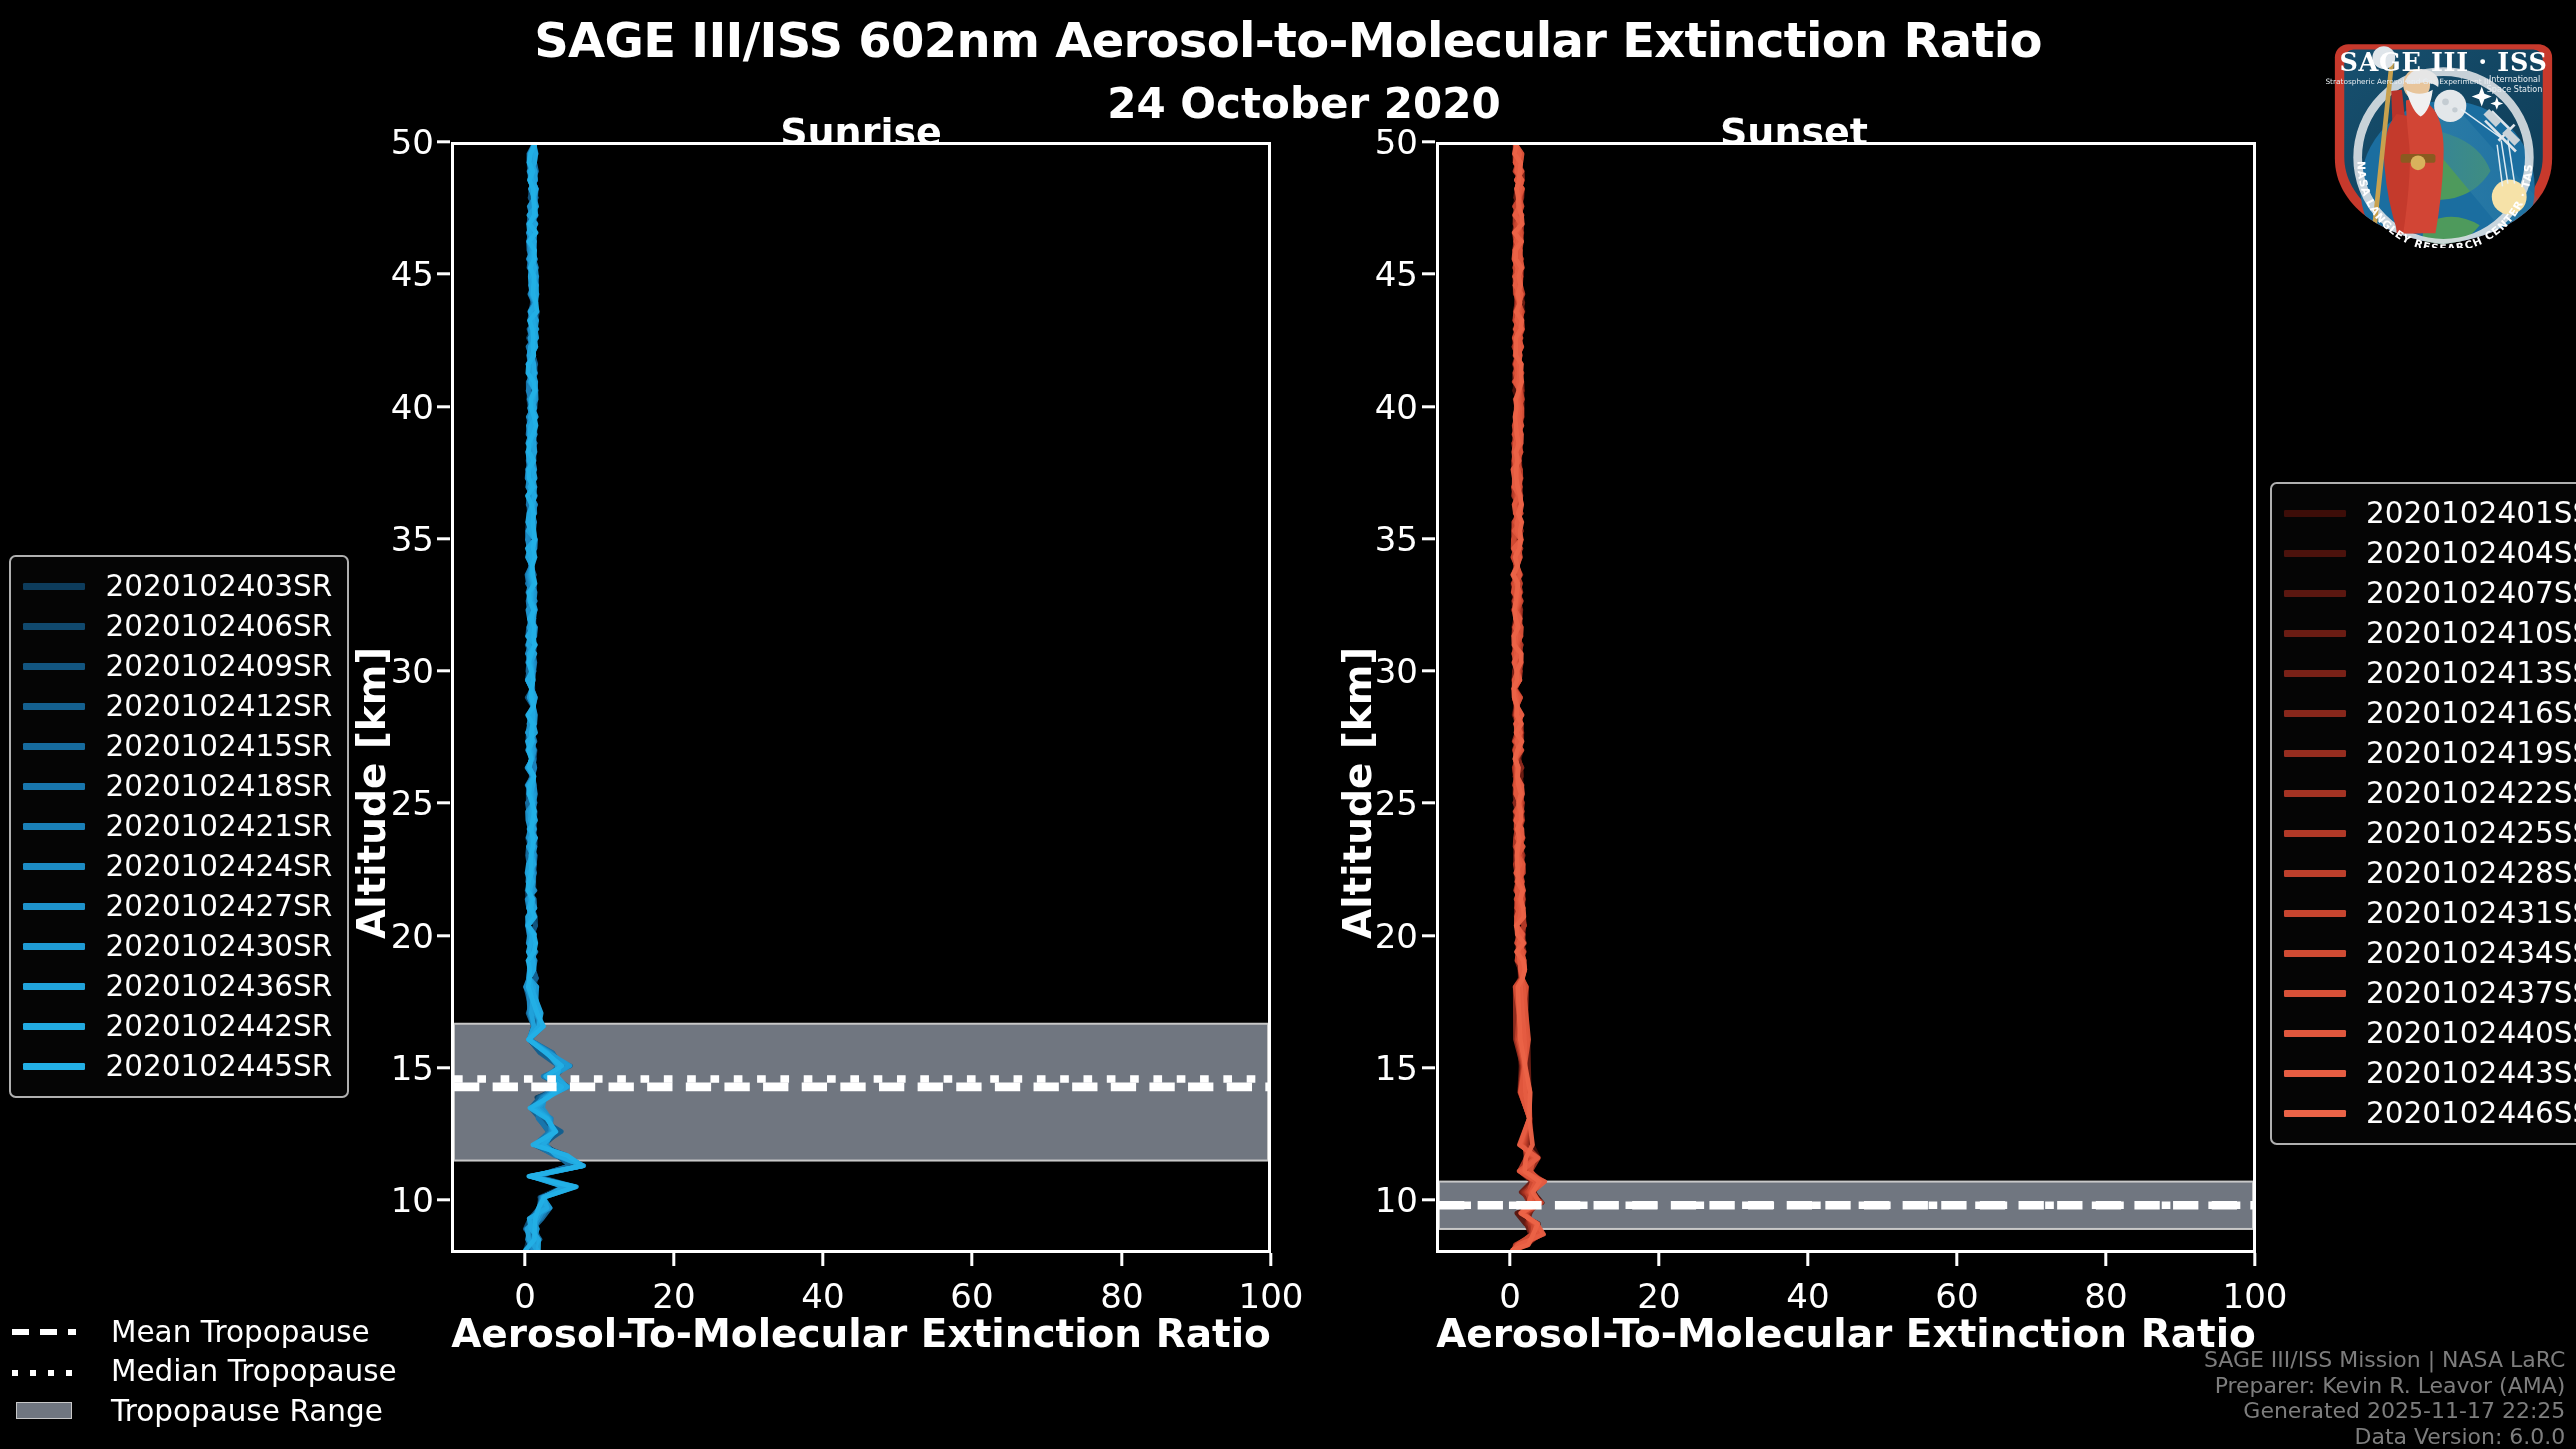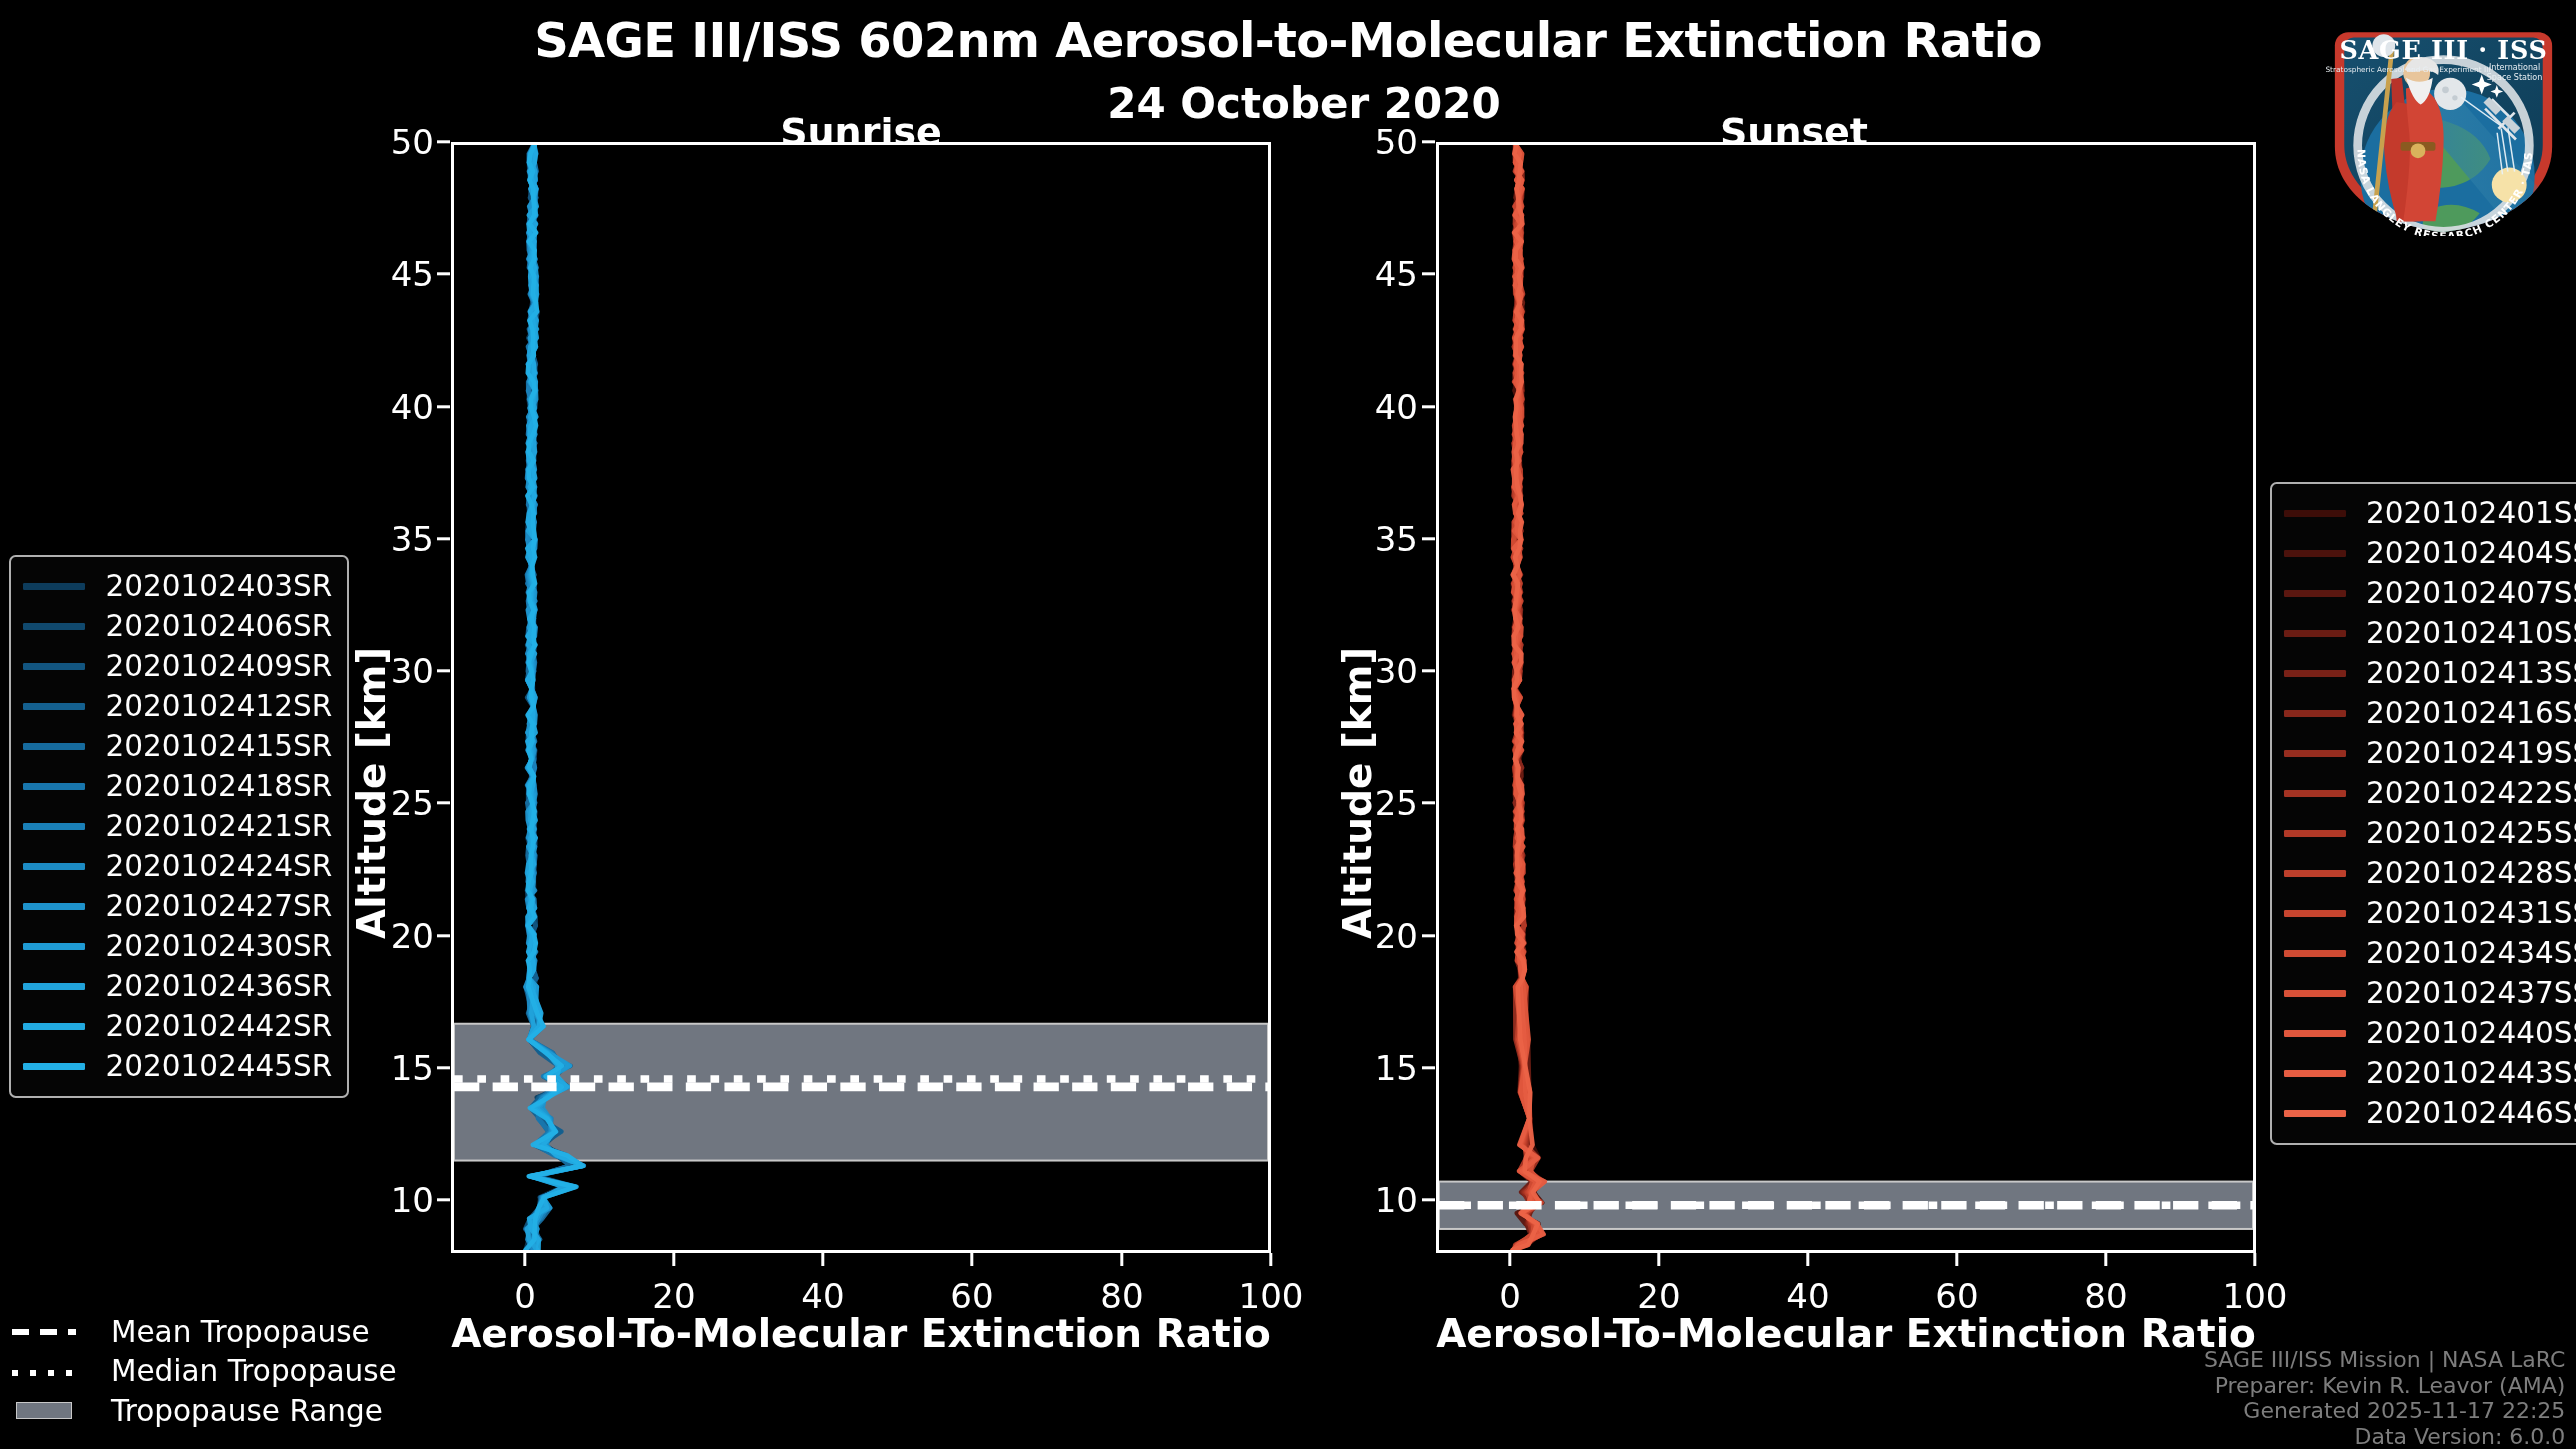--- a/index.html
+++ b/index.html
@@ -193,7 +193,7 @@
   
   #mission-logo {
     position: absolute;
-    left: 2316px; top: 8px;
+    left: 2316px; top: 20px;
     width: 255px; height: 228px;
   }
 </style>

